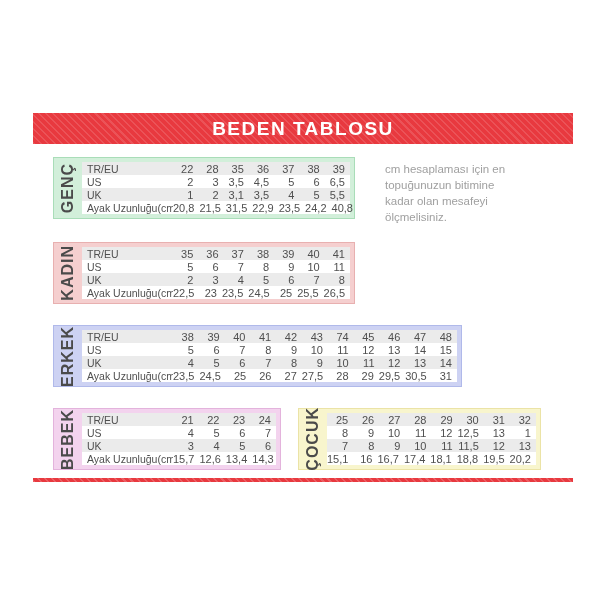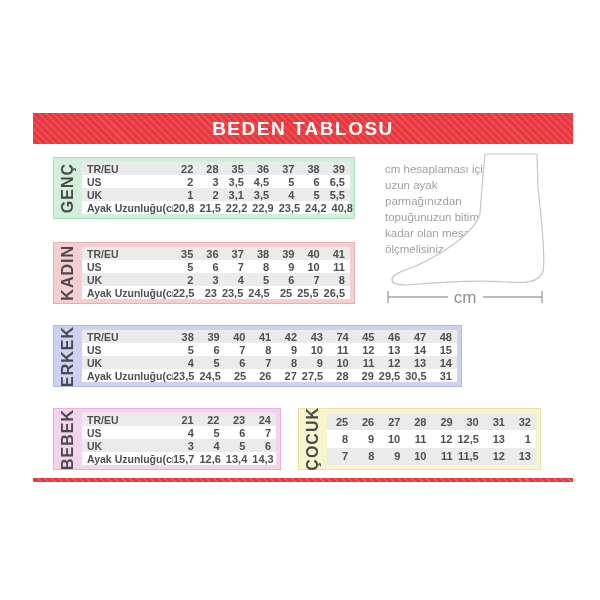--- a/index.html
+++ b/index.html
@@ -36,7 +36,7 @@
     writing-mode:vertical-rl;transform:rotate(180deg);
     font-size:16px;font-weight:600;color:#4a4a4a;letter-spacing:1px;white-space:nowrap;
   }
-  .tbl{flex:1;display:flex;flex-direction:column;background:#0f172a;min-width:0;font-weight:bold;}
+  .tbl{flex:1;display:flex;flex-direction:column;background:#0f172a;min-width:0;}
   .trow{flex:1;display:flex;align-items:center;background:#ffffff;}
   .trow.alt{background:#ebebeb;}
   .rlabel{

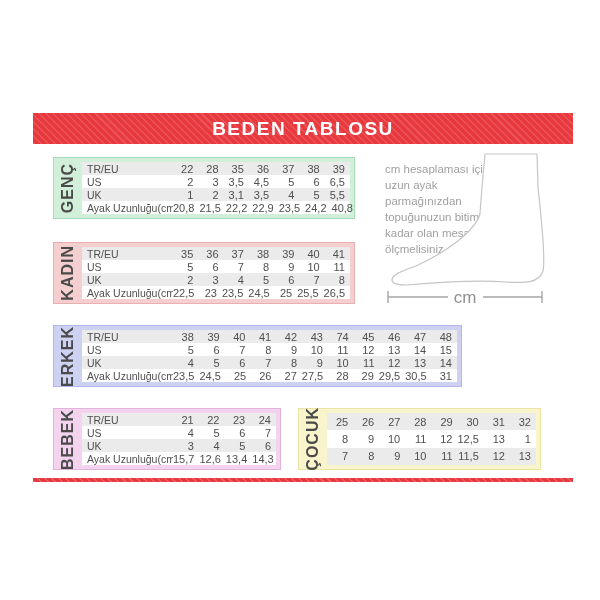--- a/index.html
+++ b/index.html
@@ -298,7 +298,6 @@
 
   <div class="note">
     <div>cm hesaplaması için en</div>
-    <div>uzun ayak parmağınızdan</div>
     <div>topuğunuzun bitimine</div>
     <div>kadar olan mesafeyi</div>
     <div>ölçmelisiniz.</div>

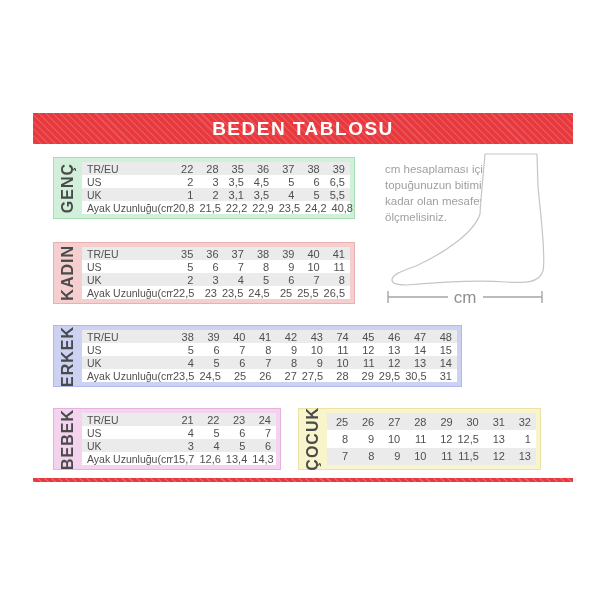--- a/index.html
+++ b/index.html
@@ -101,7 +101,7 @@
           <div class="rlabel">Ayak Uzunluğu(cm)</div>
           <div class="cell">20,8</div>
           <div class="cell">21,5</div>
-          <div class="cell">22,2</div>
+          <div class="cell">31,5</div>
           <div class="cell">22,9</div>
           <div class="cell">23,5</div>
           <div class="cell">24,2</div>

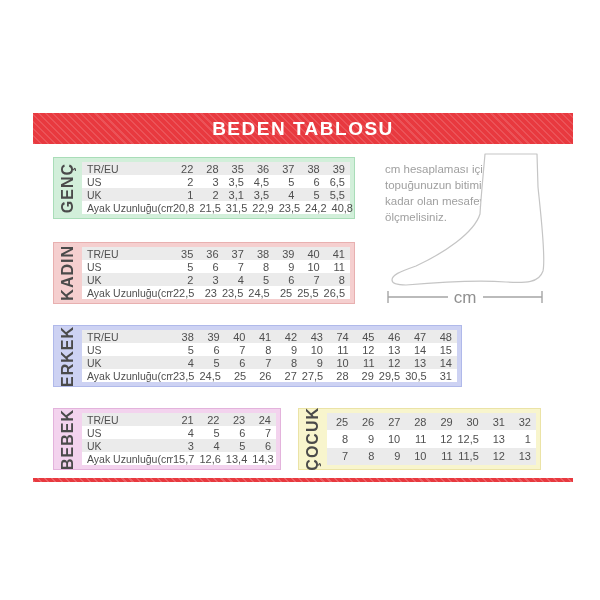--- a/index.html
+++ b/index.html
@@ -303,26 +303,6 @@
     <div>ölçmelisiniz.</div>
   </div>
 
-  <div class="foot-wrap">
-    <svg width="172" height="164" viewBox="0 0 172 164">
-      <path d="M 99 7
-               C 97 30, 95 50, 94 67
-               C 88 86, 58 106, 30 119
-               C 13 125, 6 128, 6 133
-               C 6 137, 11 138, 20 138
-               C 55 135, 92 133, 120 135
-               C 140 136, 153 136, 157 124
-               C 160 110, 155 70, 152 40
-               L 151 7 Z" fill="#ffffff" stroke="#c5c5c5" stroke-width="1.2" stroke-linejoin="round"></path>
-      <g stroke="#a5a5a5" stroke-width="1.4">
-        <line x1="2" y1="144" x2="2" y2="156"></line>
-        <line x1="2" y1="150" x2="62" y2="150"></line>
-        <line x1="97" y1="150" x2="156" y2="150"></line>
-        <line x1="156" y1="144" x2="156" y2="156"></line>
-      </g>
-      <text x="79" y="156" text-anchor="middle" font-size="17" fill="#909090" font-family="Liberation Sans, sans-serif">cm</text>
-    </svg>
-  </div>
 
   <div class="footer-line" style="background-color: rgb(232, 57, 63);"></div>
 </div>

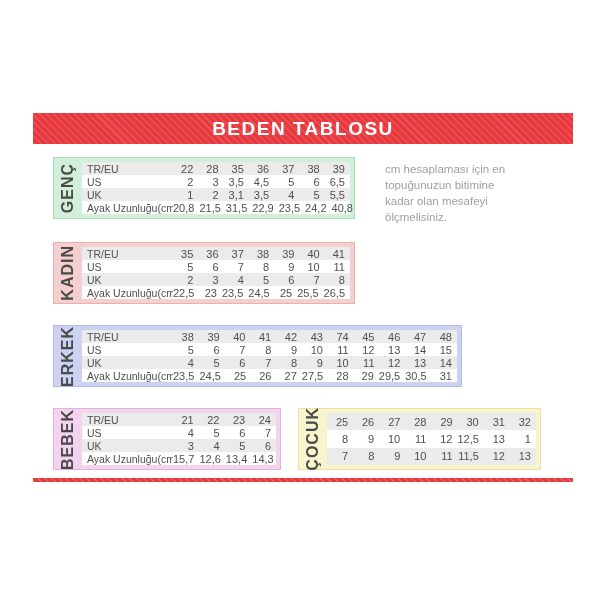--- a/index.html
+++ b/index.html
@@ -293,6 +293,16 @@
           <div class="cell">12</div>
           <div class="cell">13</div>
         </div>
+        <div class="trow">
+          <div class="cell">15,1</div>
+          <div class="cell">16</div>
+          <div class="cell">16,7</div>
+          <div class="cell">17,4</div>
+          <div class="cell">18,1</div>
+          <div class="cell">18,8</div>
+          <div class="cell">19,5</div>
+          <div class="cell">20,2</div>
+        </div>
       </div>
   </div>
 

